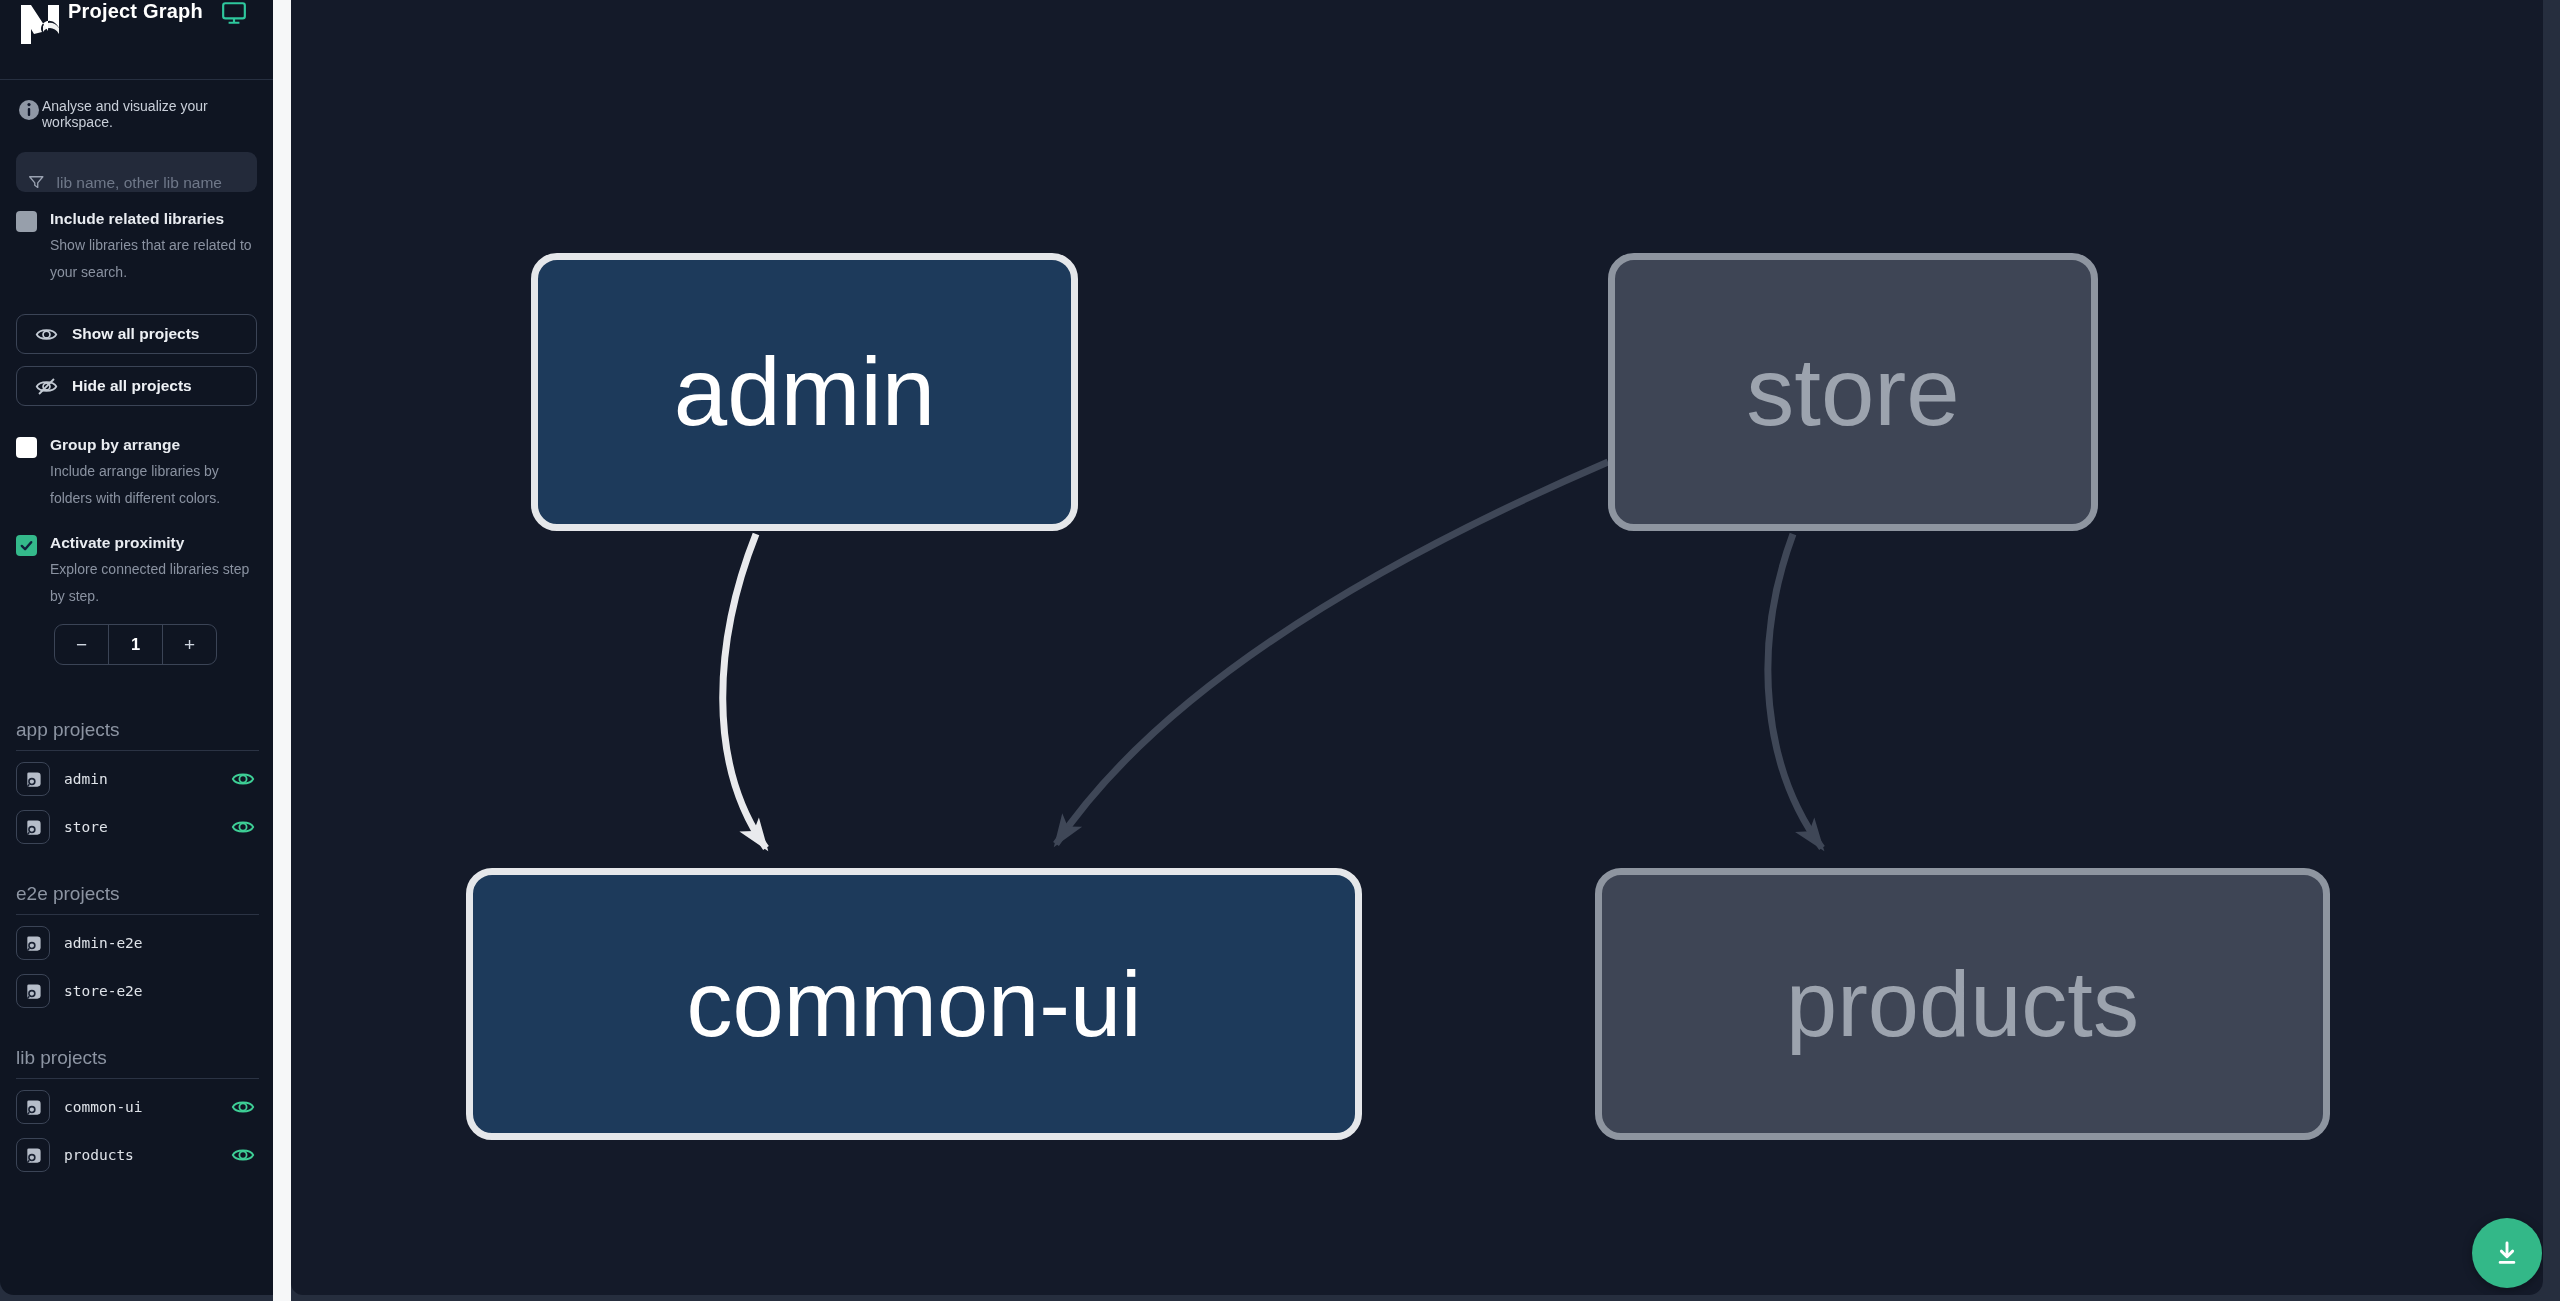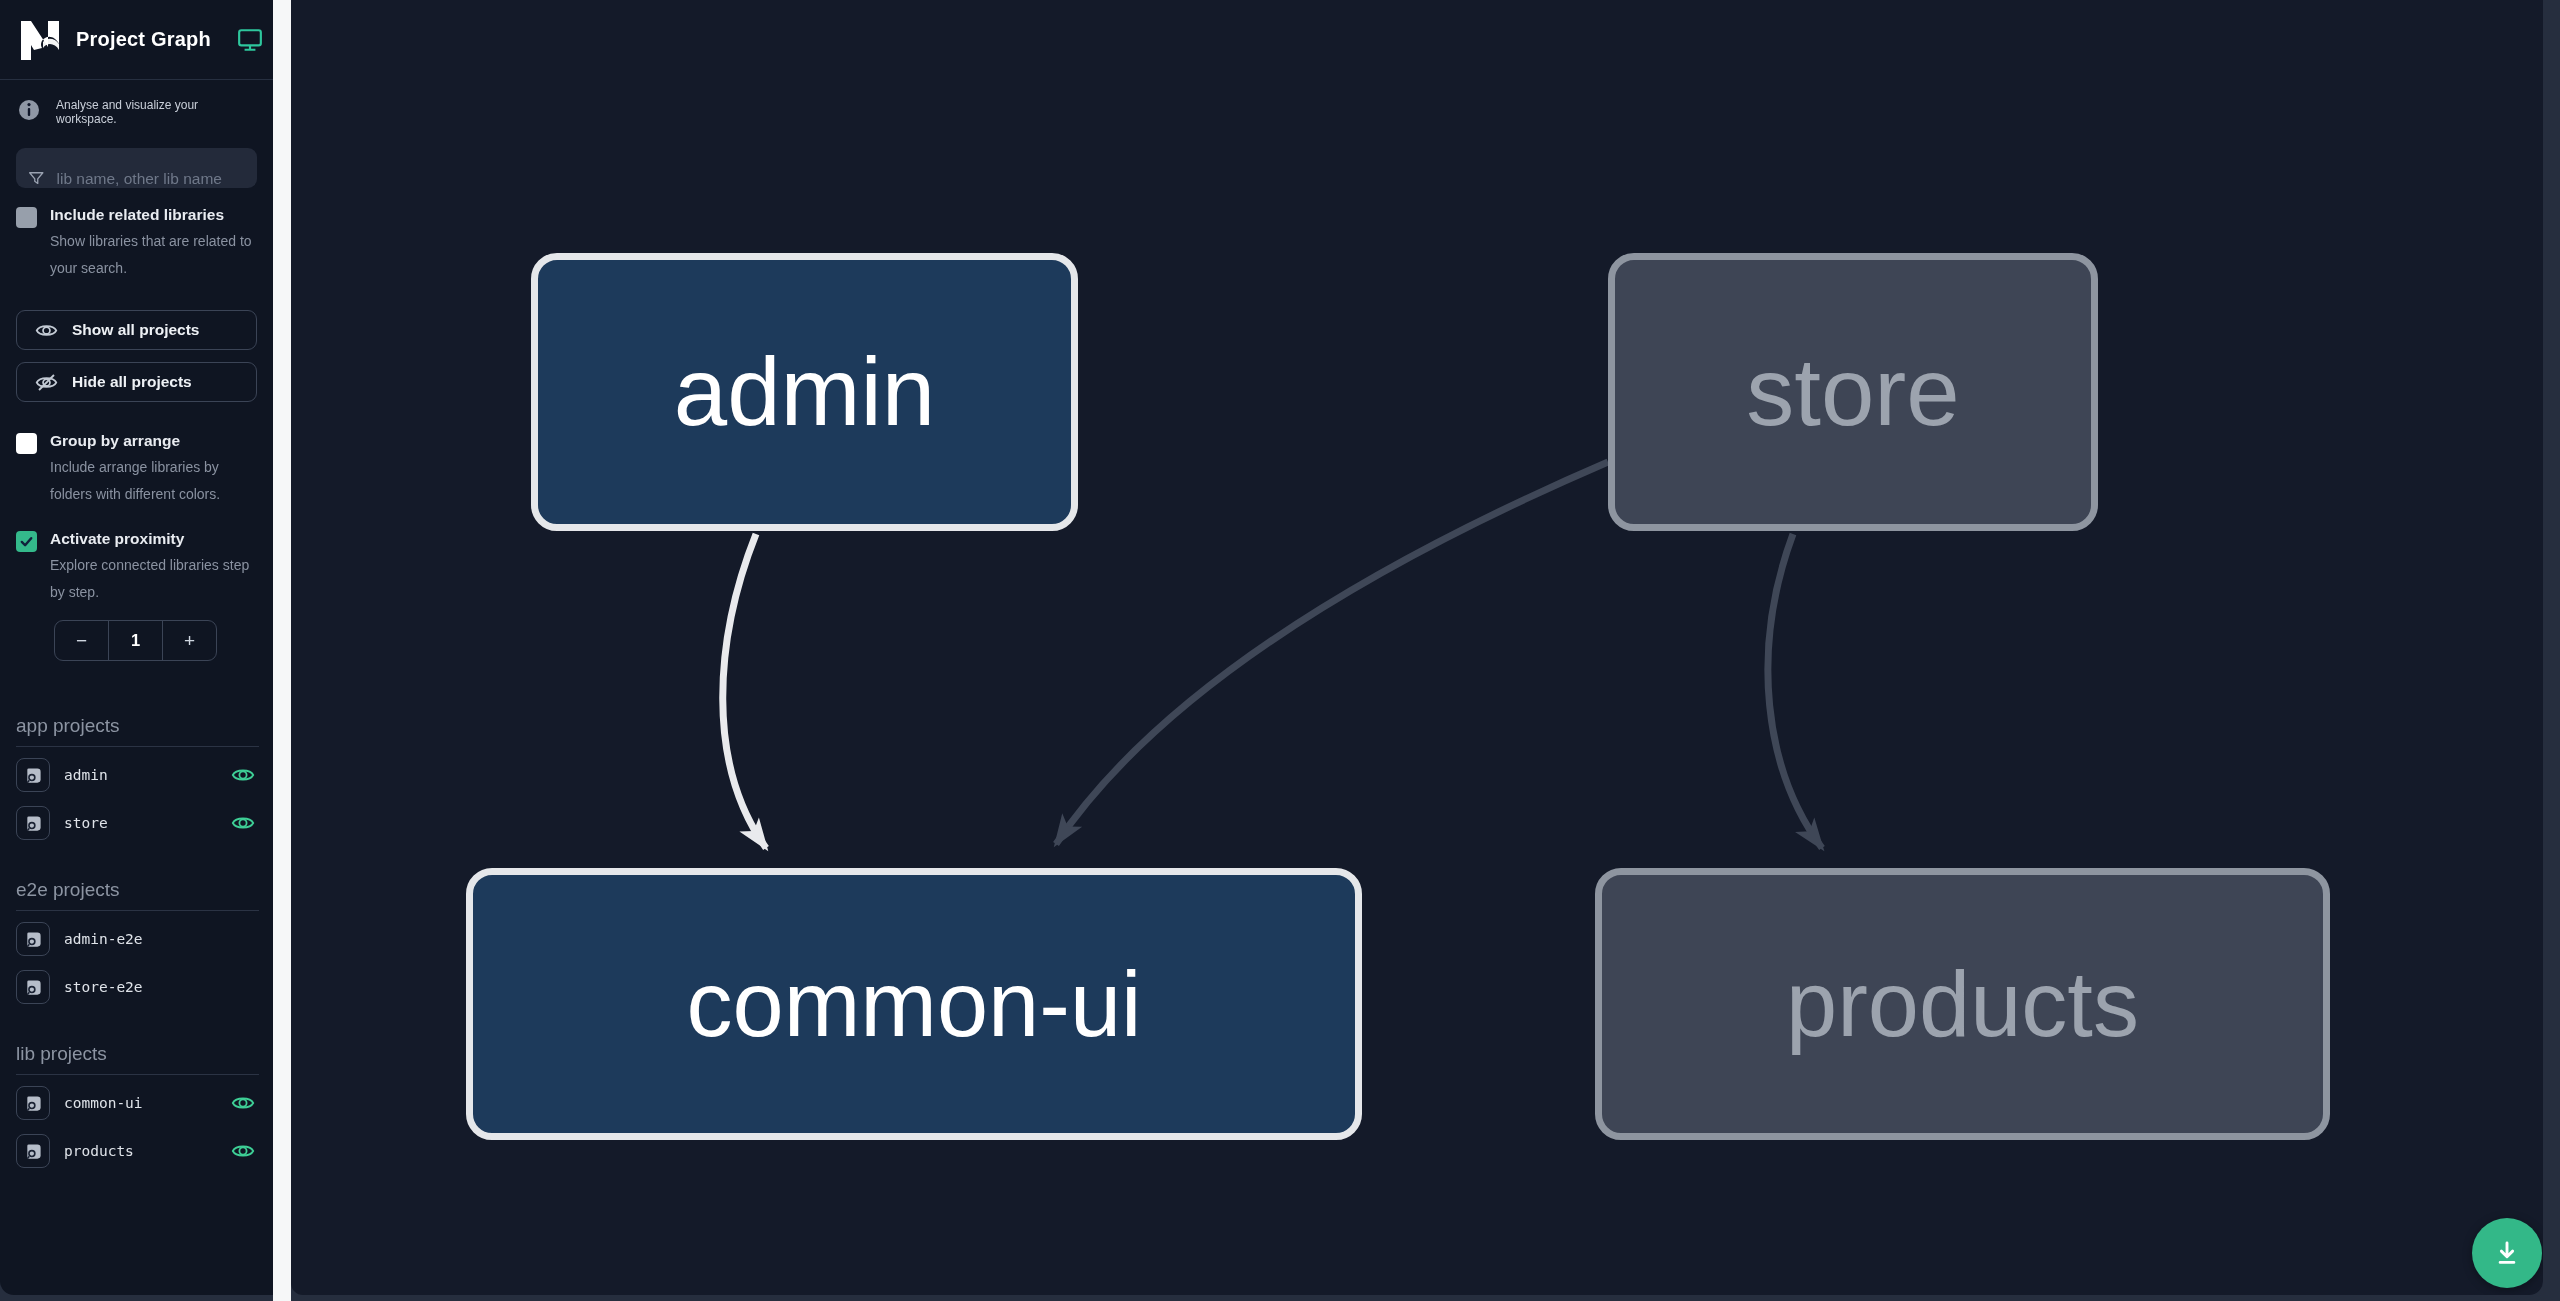--- a/index.html
+++ b/index.html
@@ -10,7 +10,7 @@
   
   .sidebar { position:absolute; left:0; top:0; width:273px; height:1295px;
     background:#0f1522; border-bottom-left-radius:14px; overflow:hidden; }
-  .sb-header { height:80px; display:flex; align-items:center; padding:0 16px; gap:12px;
+  .sb-header { height:80px; display:flex; align-items:flex-start; padding:0 16px; gap:4px;
     border-bottom:1px solid #262f40; }
   .sb-title { color:#ffffff; font-size:20px; font-weight:700; letter-spacing:.2px; flex:0 0 auto; }
   .nx-logo { width:48px; height:48px; flex:0 0 auto; }

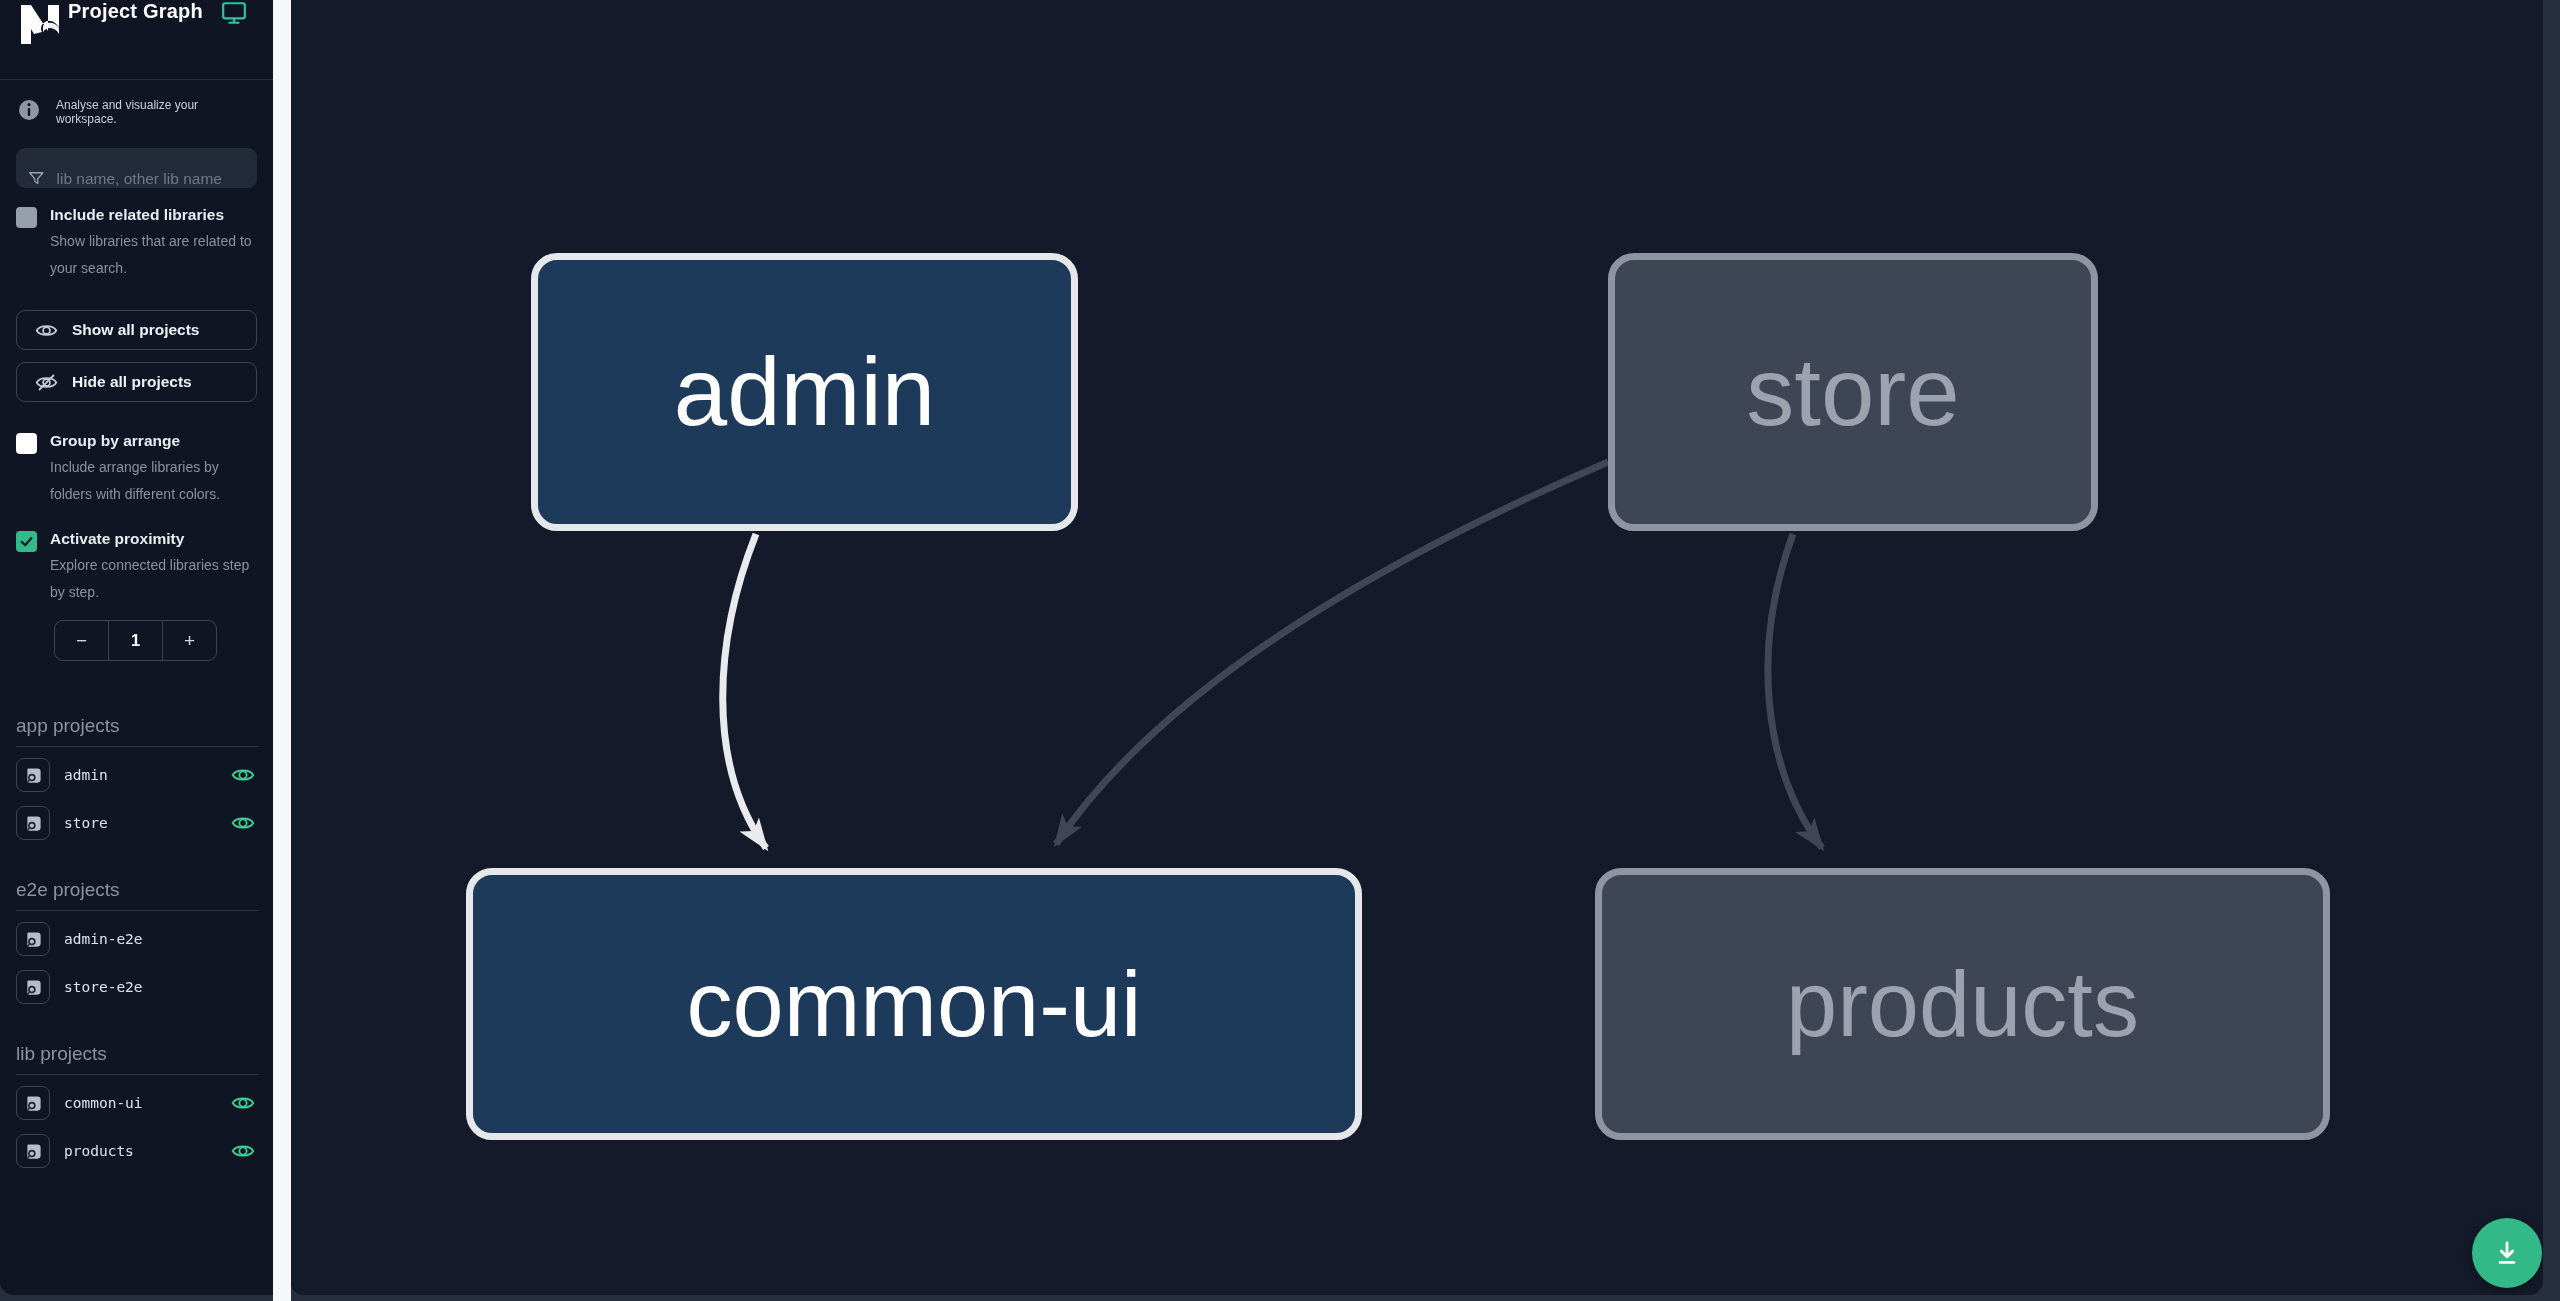--- a/index.html
+++ b/index.html
@@ -16,8 +16,8 @@
   .nx-logo { width:48px; height:48px; flex:0 0 auto; }
   .monitor-icon { margin-left:14px; flex:0 0 auto; }
 
-  .tagline { display:flex; align-items:flex-start; gap:16px; padding:18px 16px 0 18px;
-    color:#c9cfd9; font-size:12px; }
+  .tagline { display:flex; align-items:flex-start; gap:2px; padding:18px 16px 0 18px;
+    color:#c9cfd9; font-size:14px; }
   .tagline svg { flex:0 0 auto; margin-top:1px; }
 
   .searchbox { margin:22px 16px 0 16px; height:40px; background:#232a3a; border-radius:9px;

